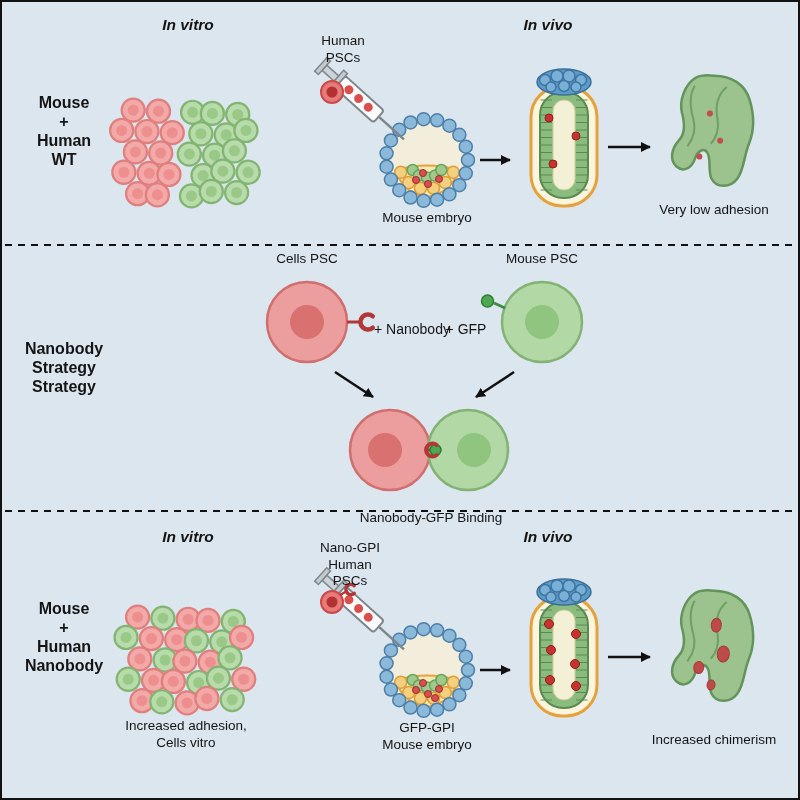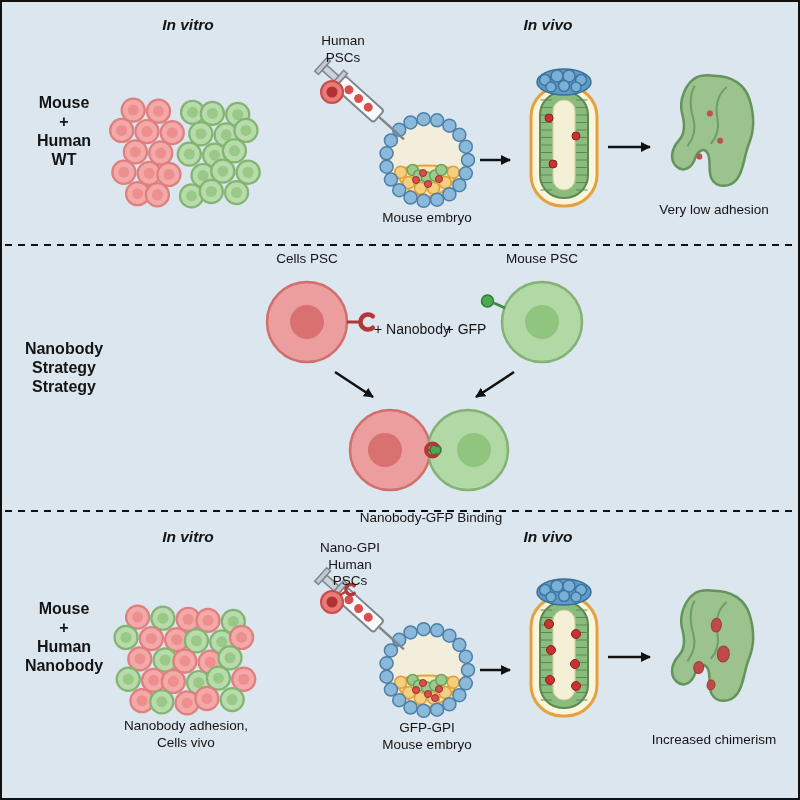--- a/index.html
+++ b/index.html
@@ -453,7 +453,7 @@
 </div>
 
 <div class="t" style="left:184px;top:716px">
-  <div>Nanobody adhesion,</div>
+  <div>Increased adhesion,</div>
   <div>Cells vivo</div>
 </div>
 

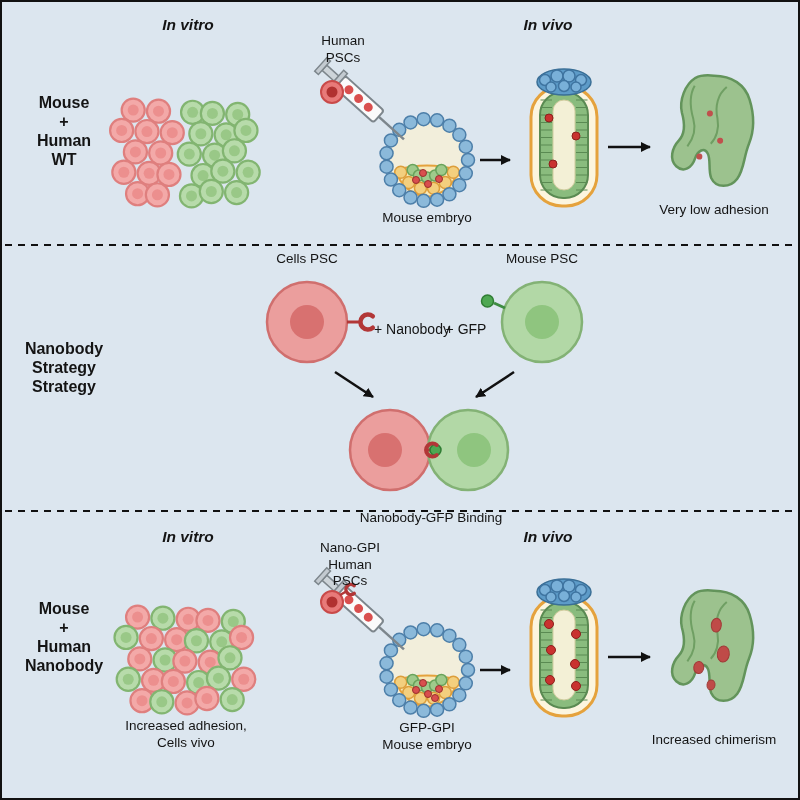--- a/index.html
+++ b/index.html
@@ -454,7 +454,7 @@
 
 <div class="t" style="left:184px;top:716px">
   <div>Increased adhesion,</div>
-  <div>Cells vivo</div>
+  <div>Cells vitro</div>
 </div>
 
 <div class="t" style="left:425px;top:718px">

